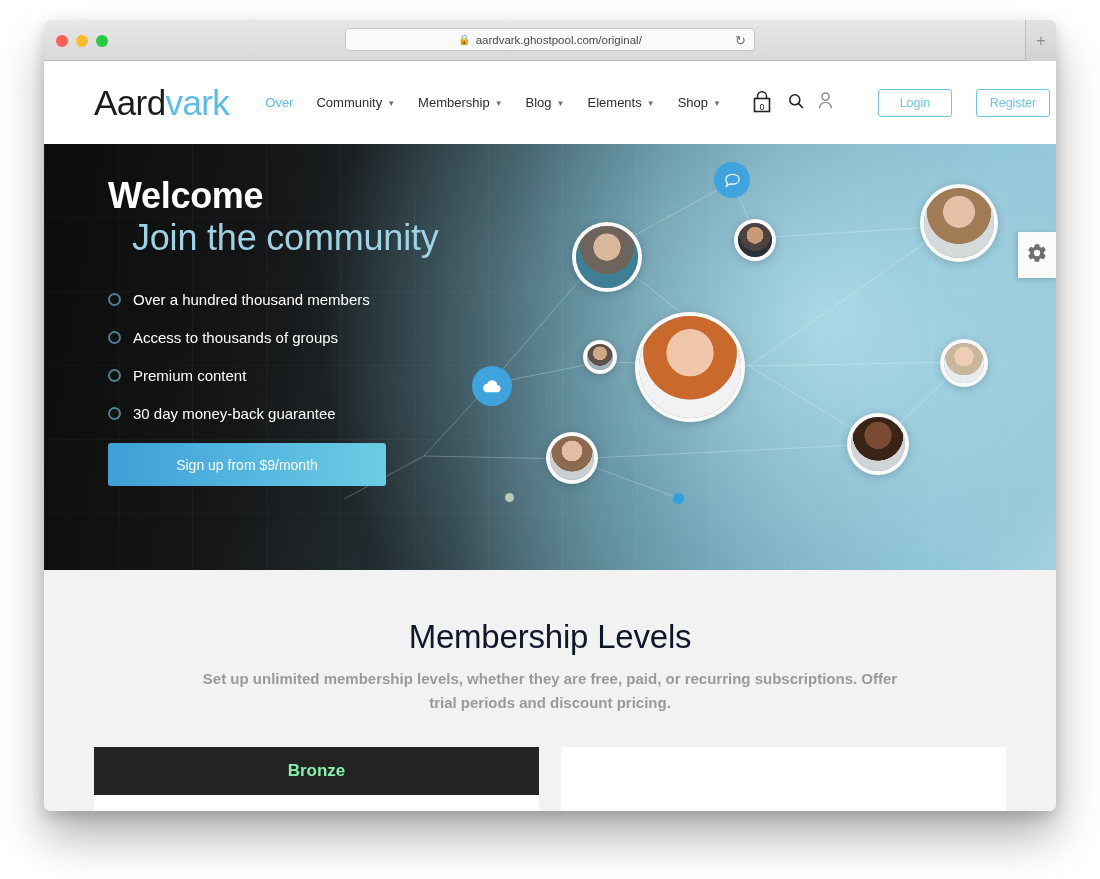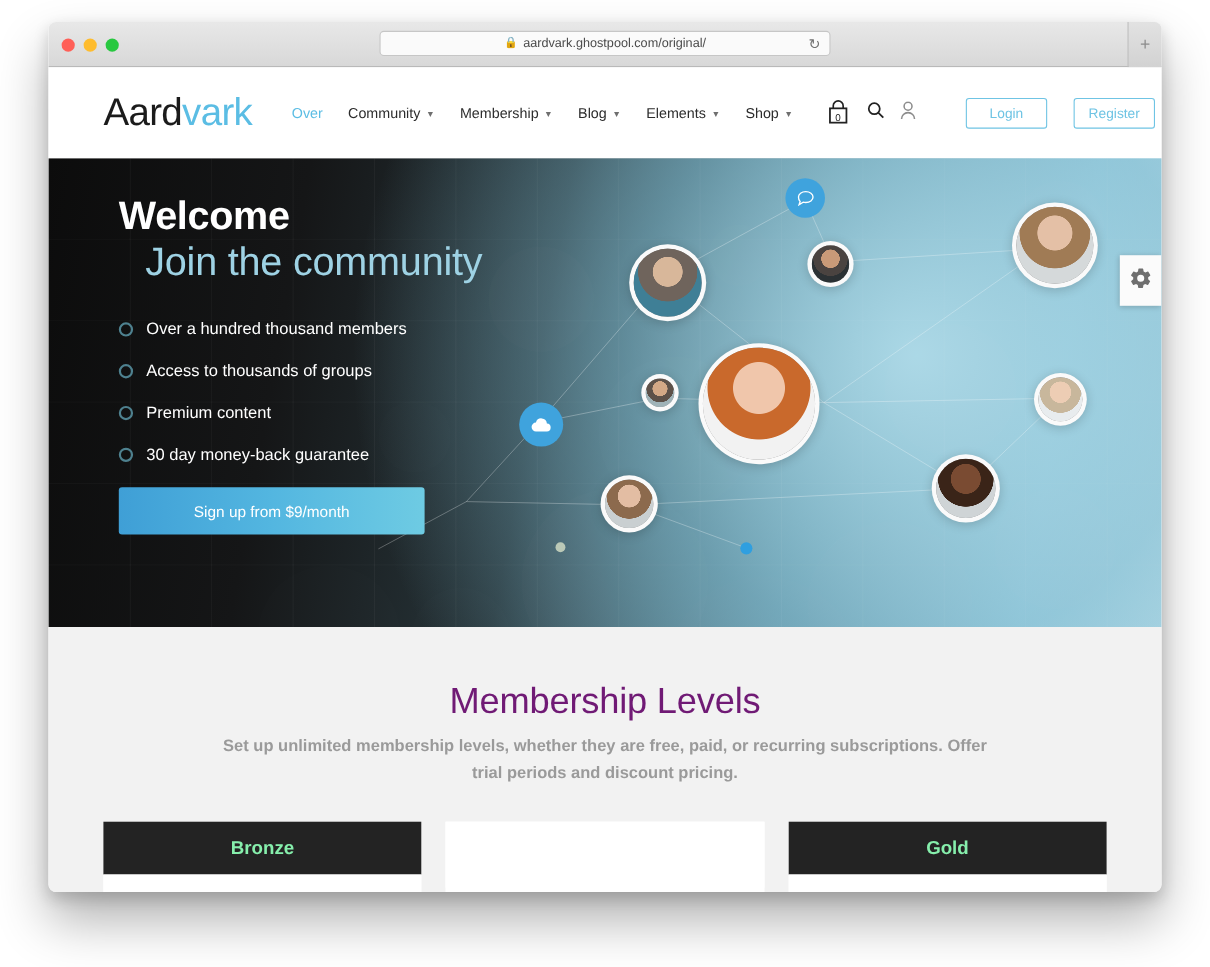--- a/index.html
+++ b/index.html
@@ -199,7 +199,7 @@
   }
   .mb-title {
     text-align: center;
-    font-size: 33px; font-weight: 400; color: #701a75;
+    font-size: 33px; font-weight: 400; color: #0f172a;
     letter-spacing: -0.2px;
   }
   .mb-sub {

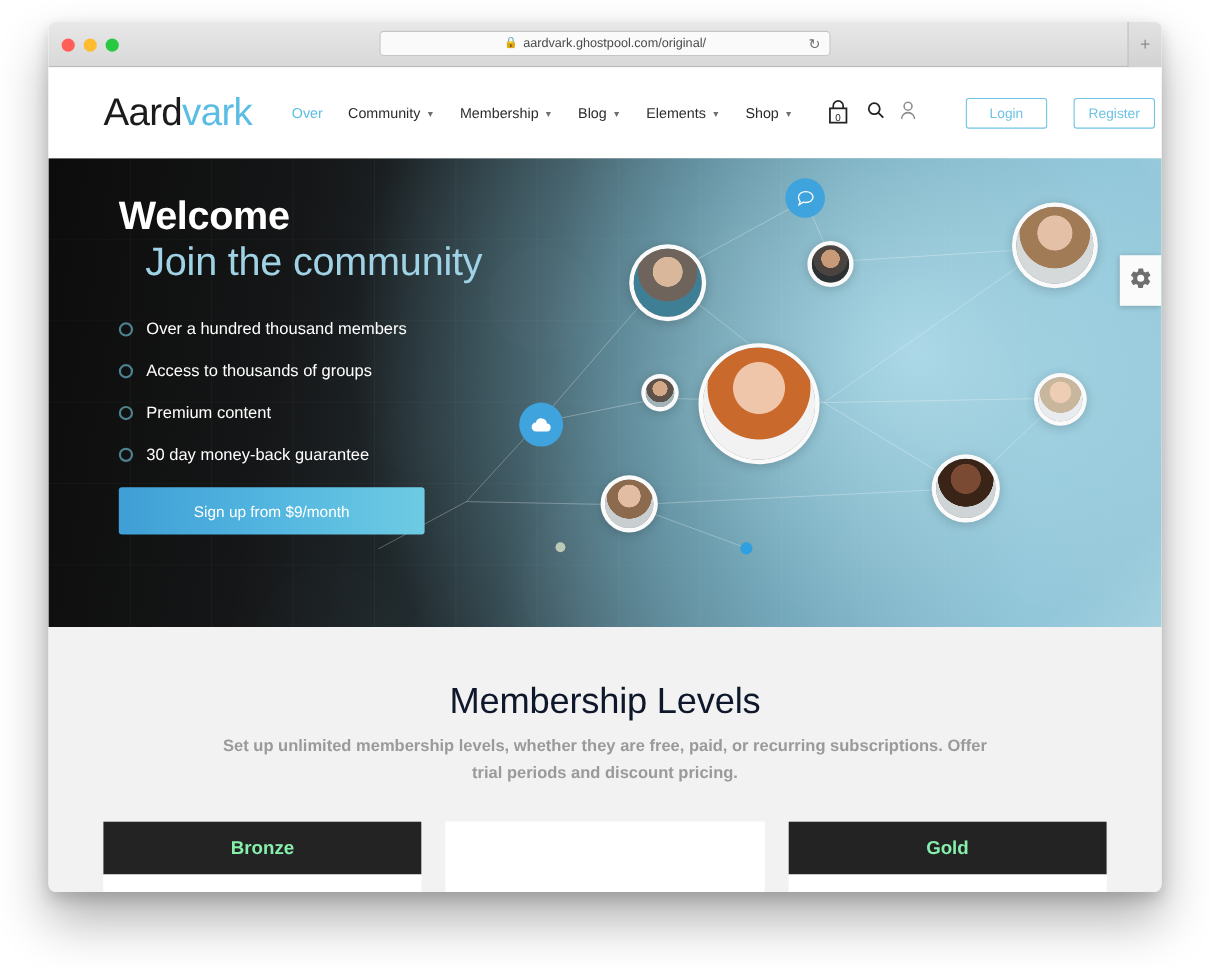--- a/index.html
+++ b/index.html
@@ -433,12 +433,6 @@
           
         </div>
       </div>
-      <div class="plan">
-        <div class="plan-head">Gold</div>
-        <div class="plan-body">
-          
-        </div>
-      </div>
     </div>
   </div>
 

